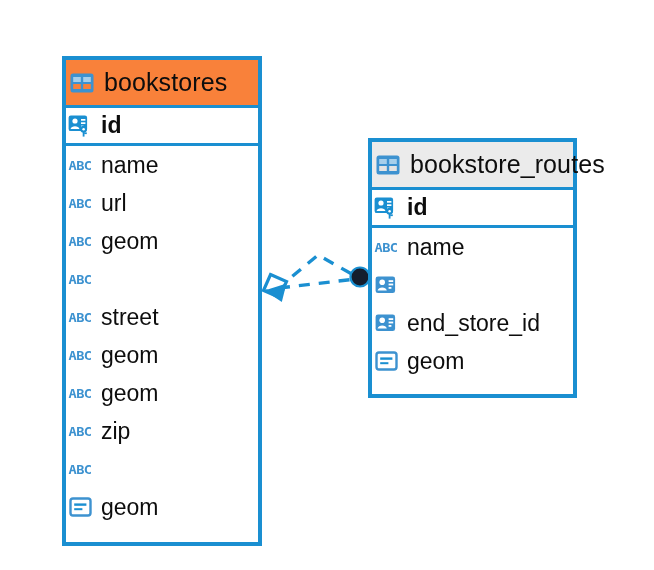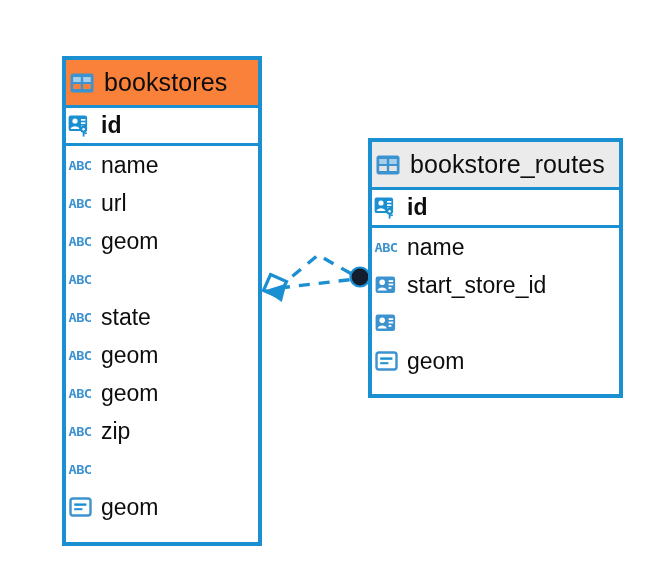--- a/index.html
+++ b/index.html
@@ -186,7 +186,7 @@
     </div>
   </div>
 
-  <div class="entity" style="left:368px; top:138px; width:255px; height:260px;">
+  <div class="entity" style="left:368px; top:138px; width:209px; height:260px;">
 
     <div class="entity-header plain">
       <span class="icon-slot">

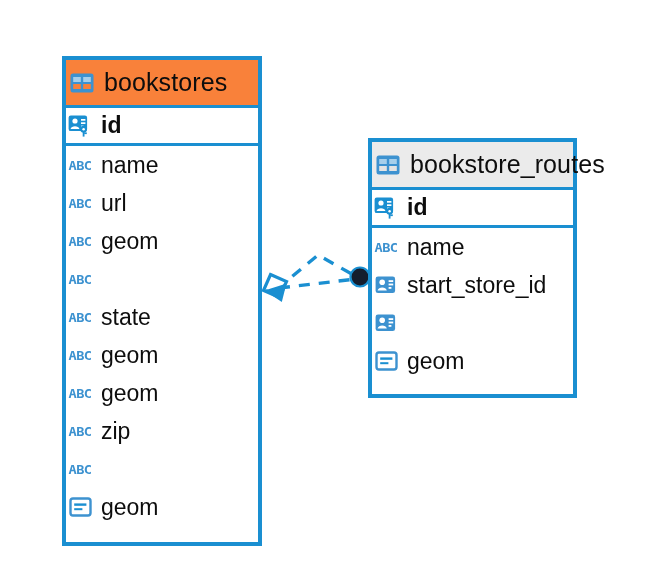--- a/index.html
+++ b/index.html
@@ -239,7 +239,6 @@
           <rect x="13.6" y="11.0" width="2.8" height="1.8" fill="#ffffff"></rect>
         </svg>
       </span>
-      <span class="field-label">start_store_id</span>
     </div>
 
     <div class="field-row">

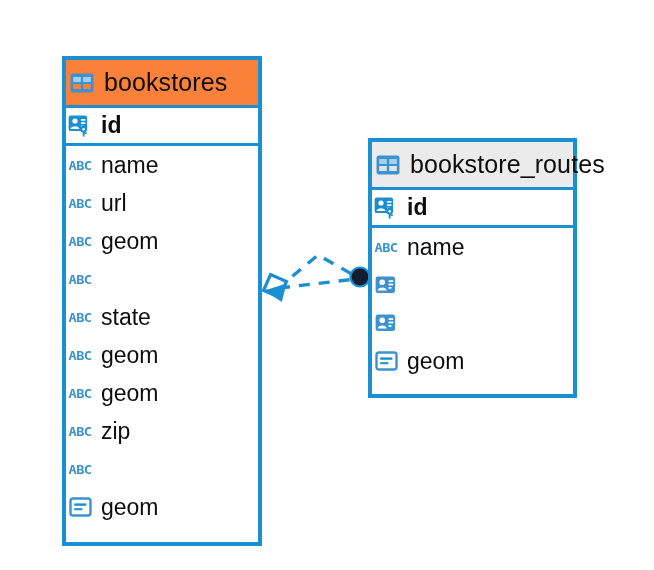--- a/index.html
+++ b/index.html
@@ -144,7 +144,7 @@
       <span class="icon-slot">
         <span class="abc">ABC</span>
       </span>
-      <span class="field-label">state</span>
+      <span class="field-label">street</span>
     </div>
 
     <div class="field-row">

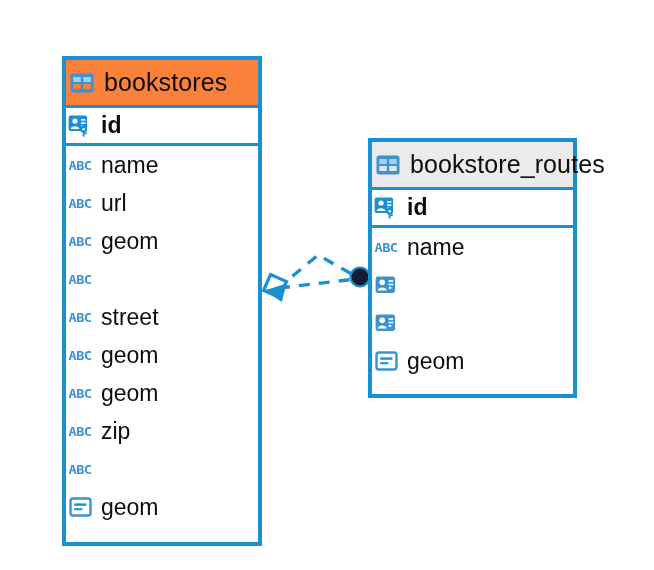--- a/index.html
+++ b/index.html
@@ -252,6 +252,7 @@
           <rect x="13.6" y="11.0" width="2.8" height="1.8" fill="#ffffff"></rect>
         </svg>
       </span>
+      <span class="field-label">end_store_id</span>
     </div>
 
     <div class="field-row">

